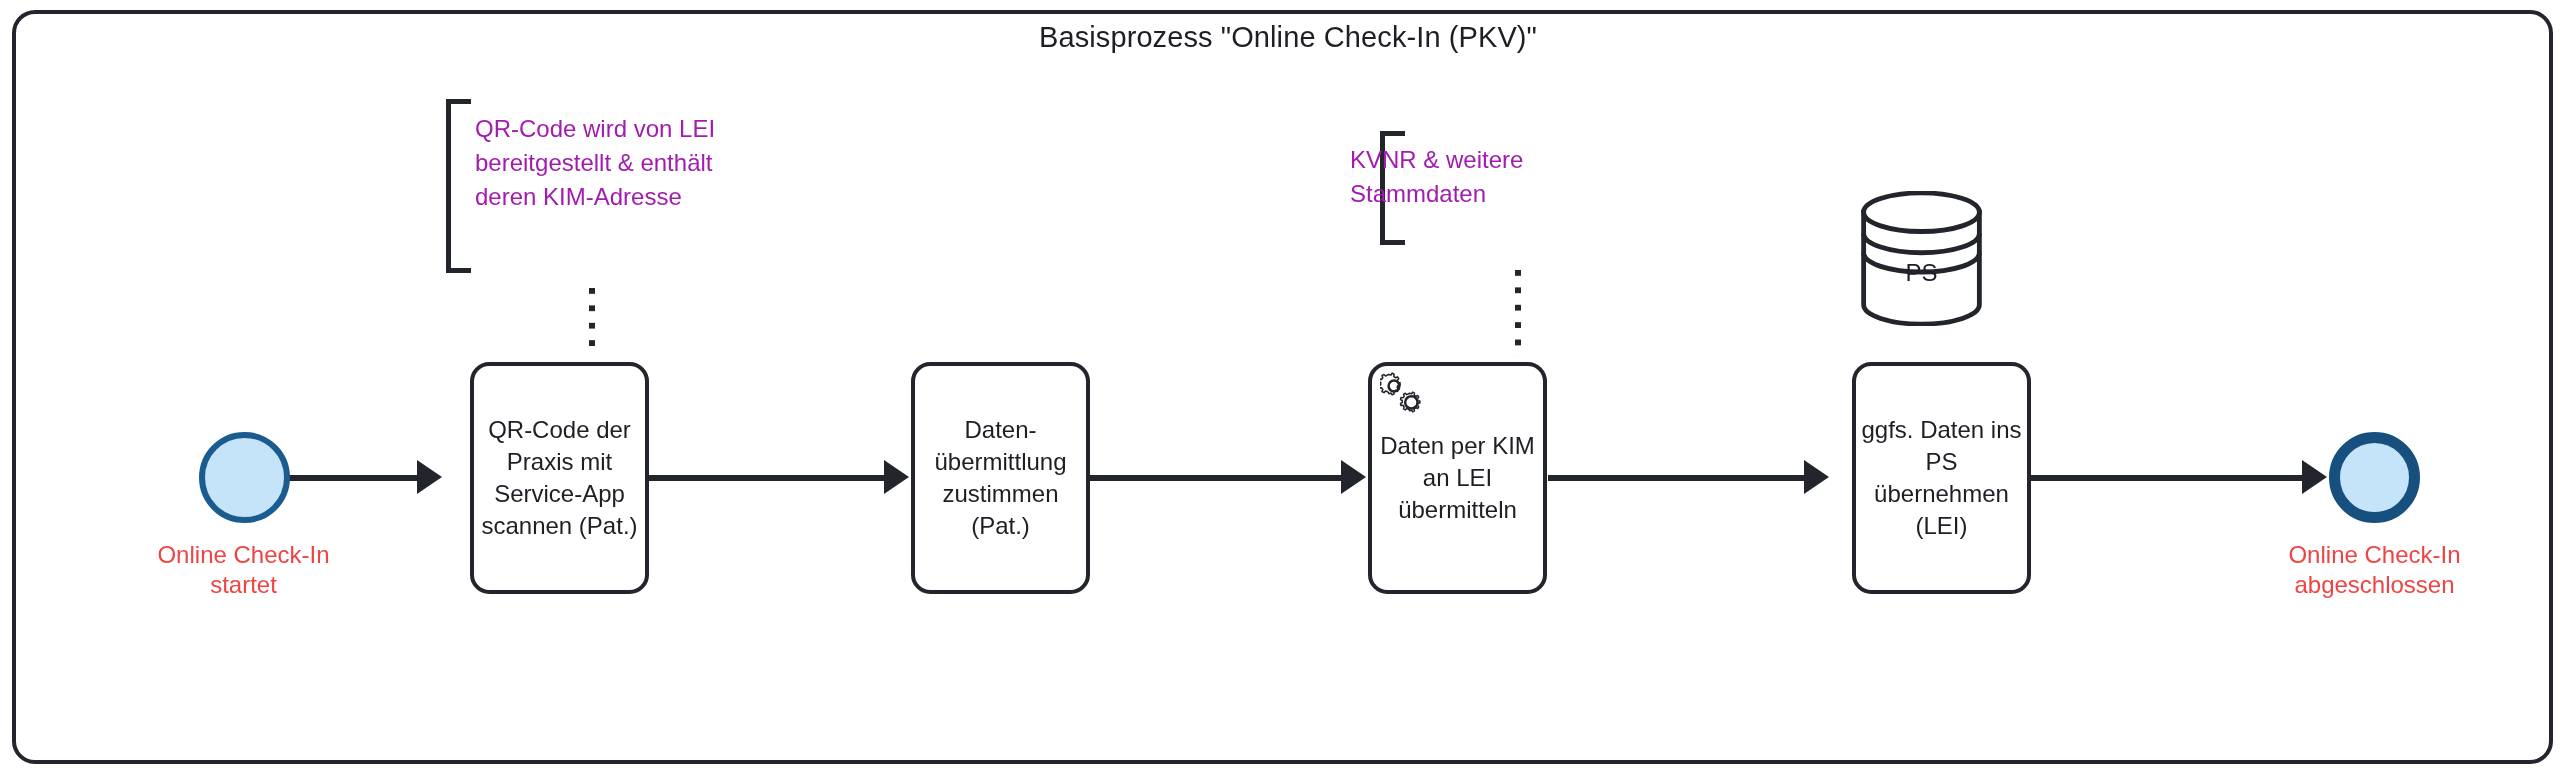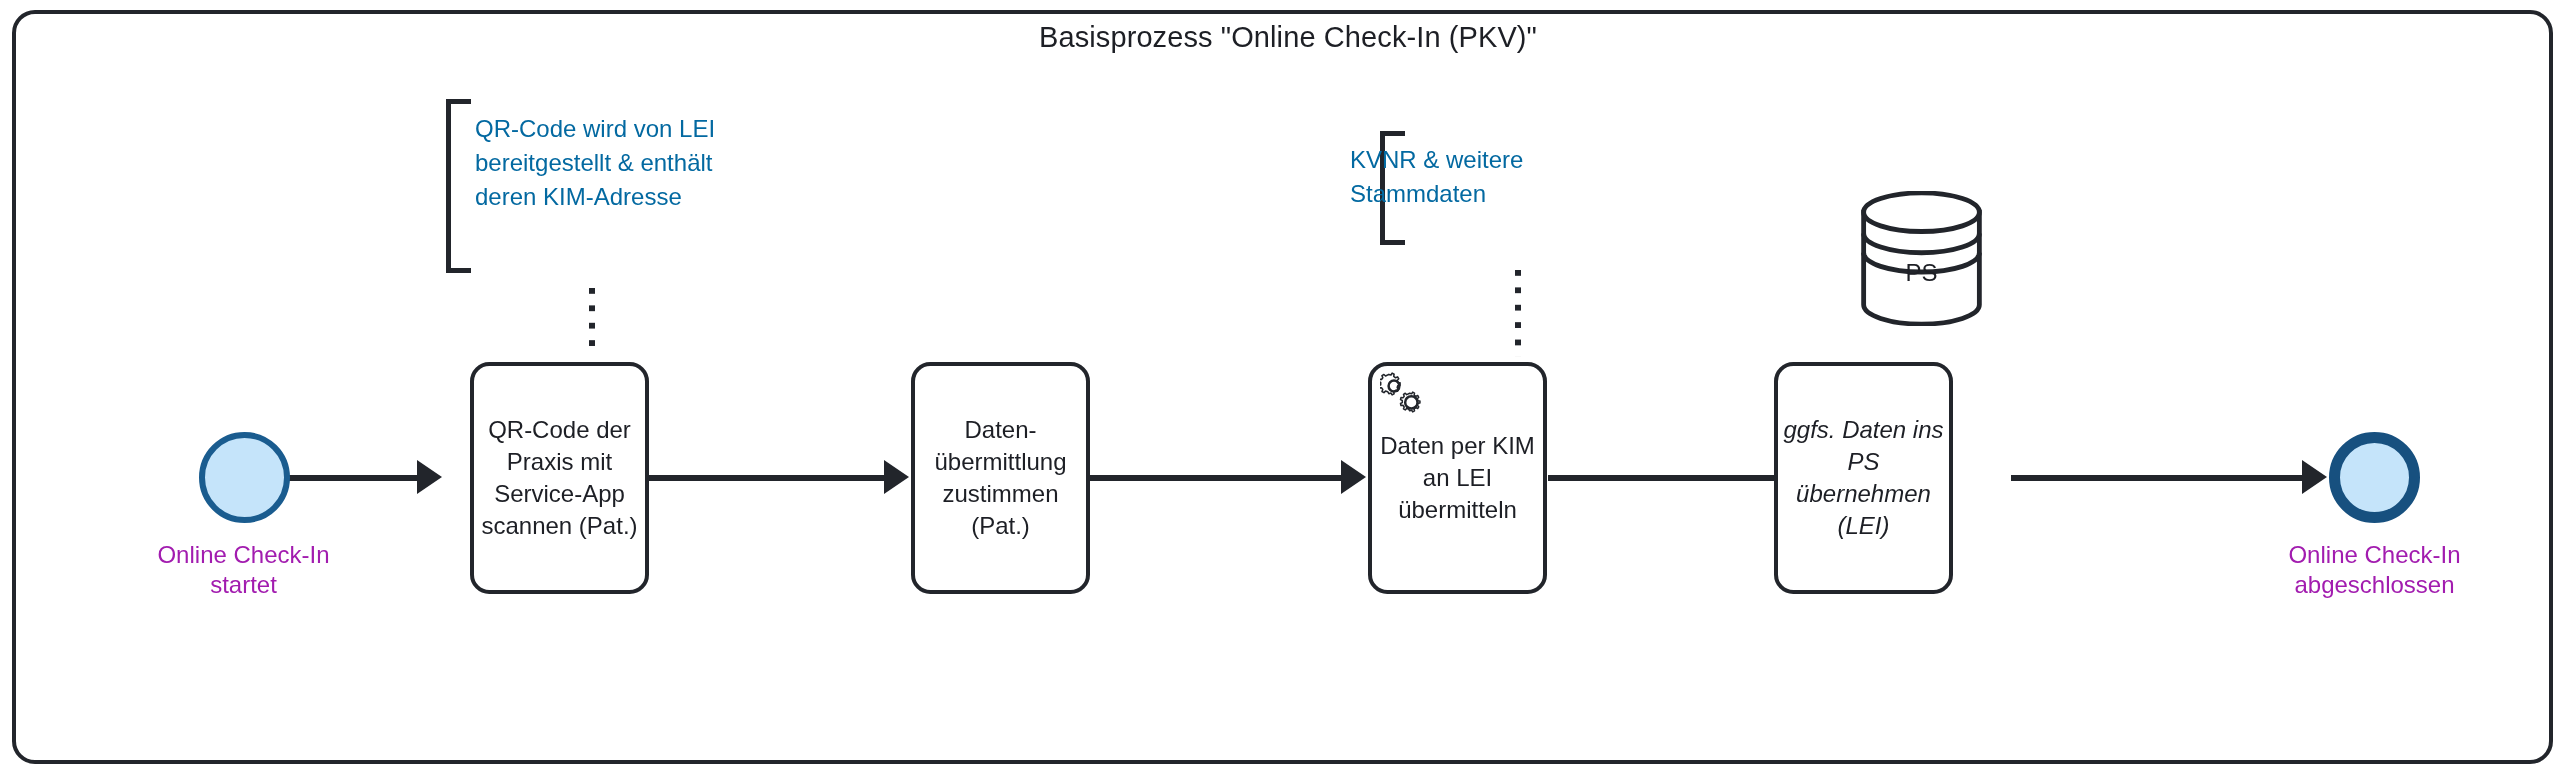--- a/index.html
+++ b/index.html
@@ -173,7 +173,7 @@
     position: absolute;
     font-size: 24px;
     line-height: 34px;
-    color: #0369a1;
+    color: #a21caf;
     white-space: pre-line;
   }
 

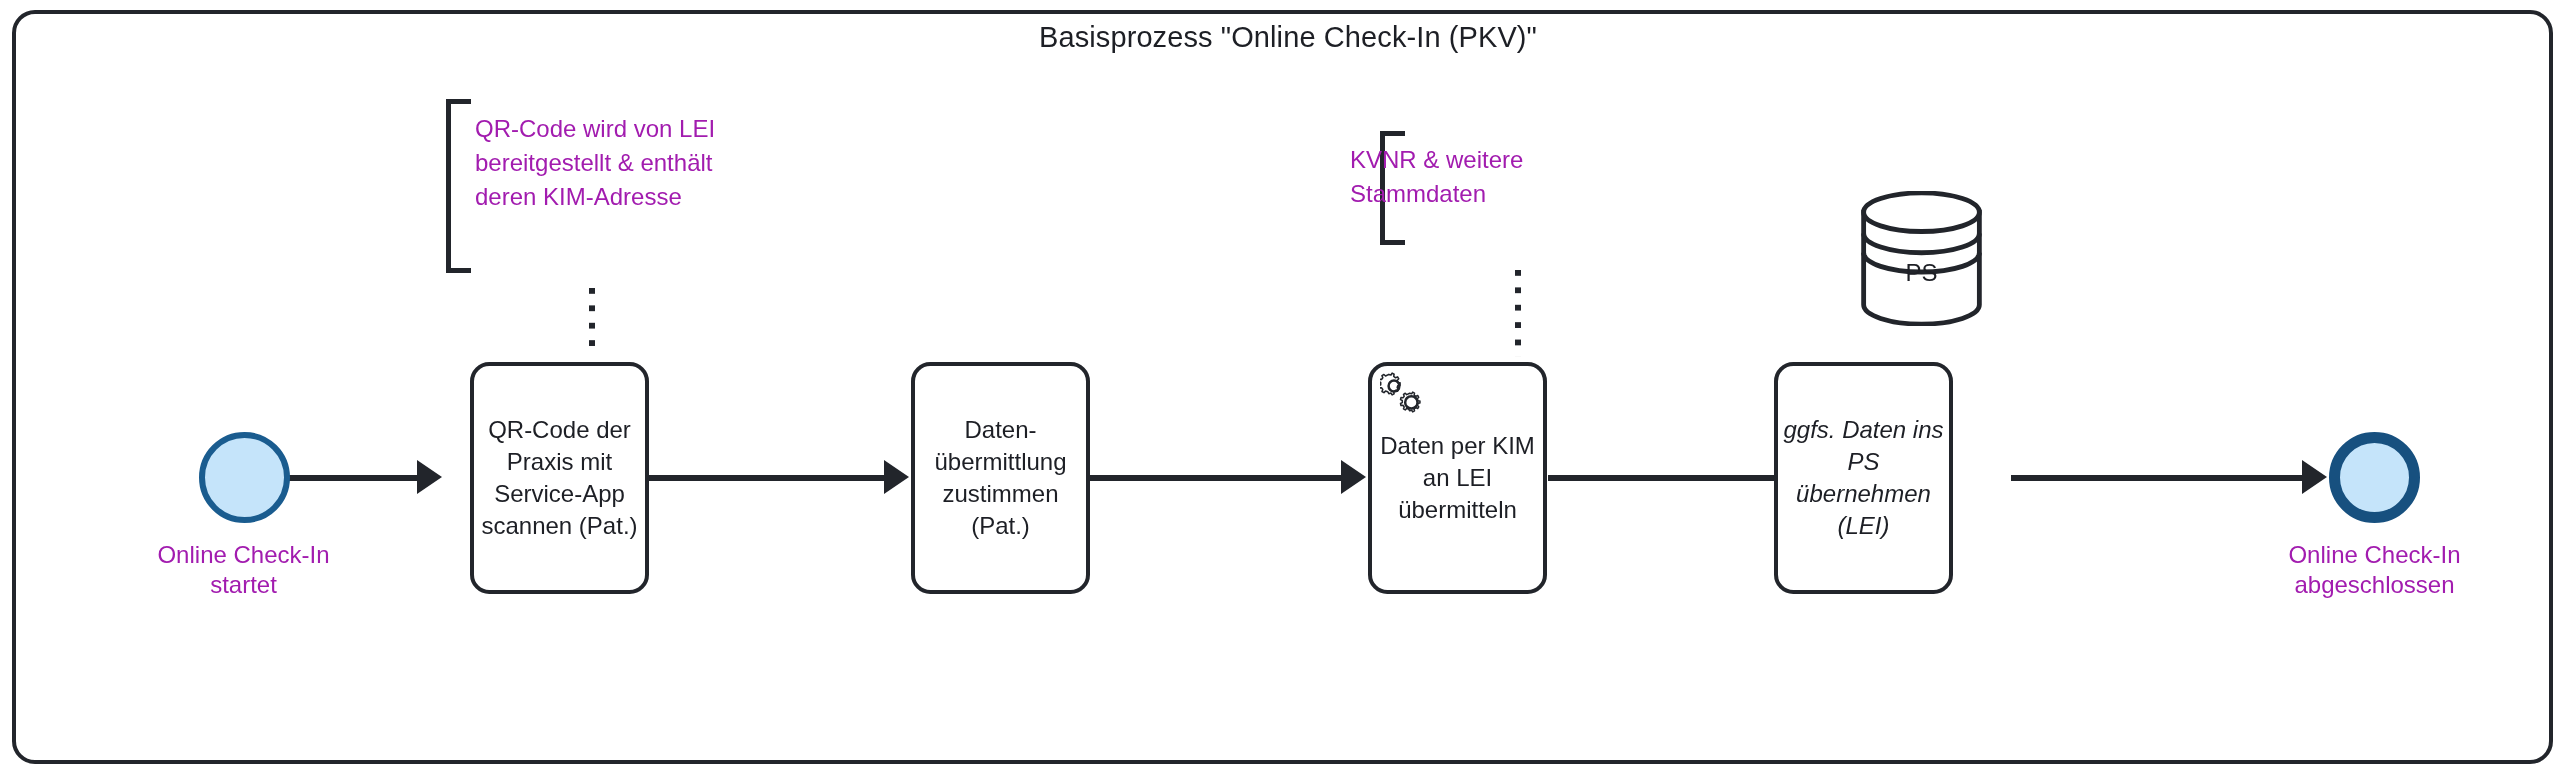--- a/index.html
+++ b/index.html
@@ -105,7 +105,7 @@
   #task-1 { left: 470px;  }
   #task-2 { left: 911px; align-items: center;  }
   #task-3 { left: 1368px; }
-  #task-4 { left: 1774px; font-style: italic; }
+  #task-4 { left: 1852px; }
 
   
   .gear-marker {

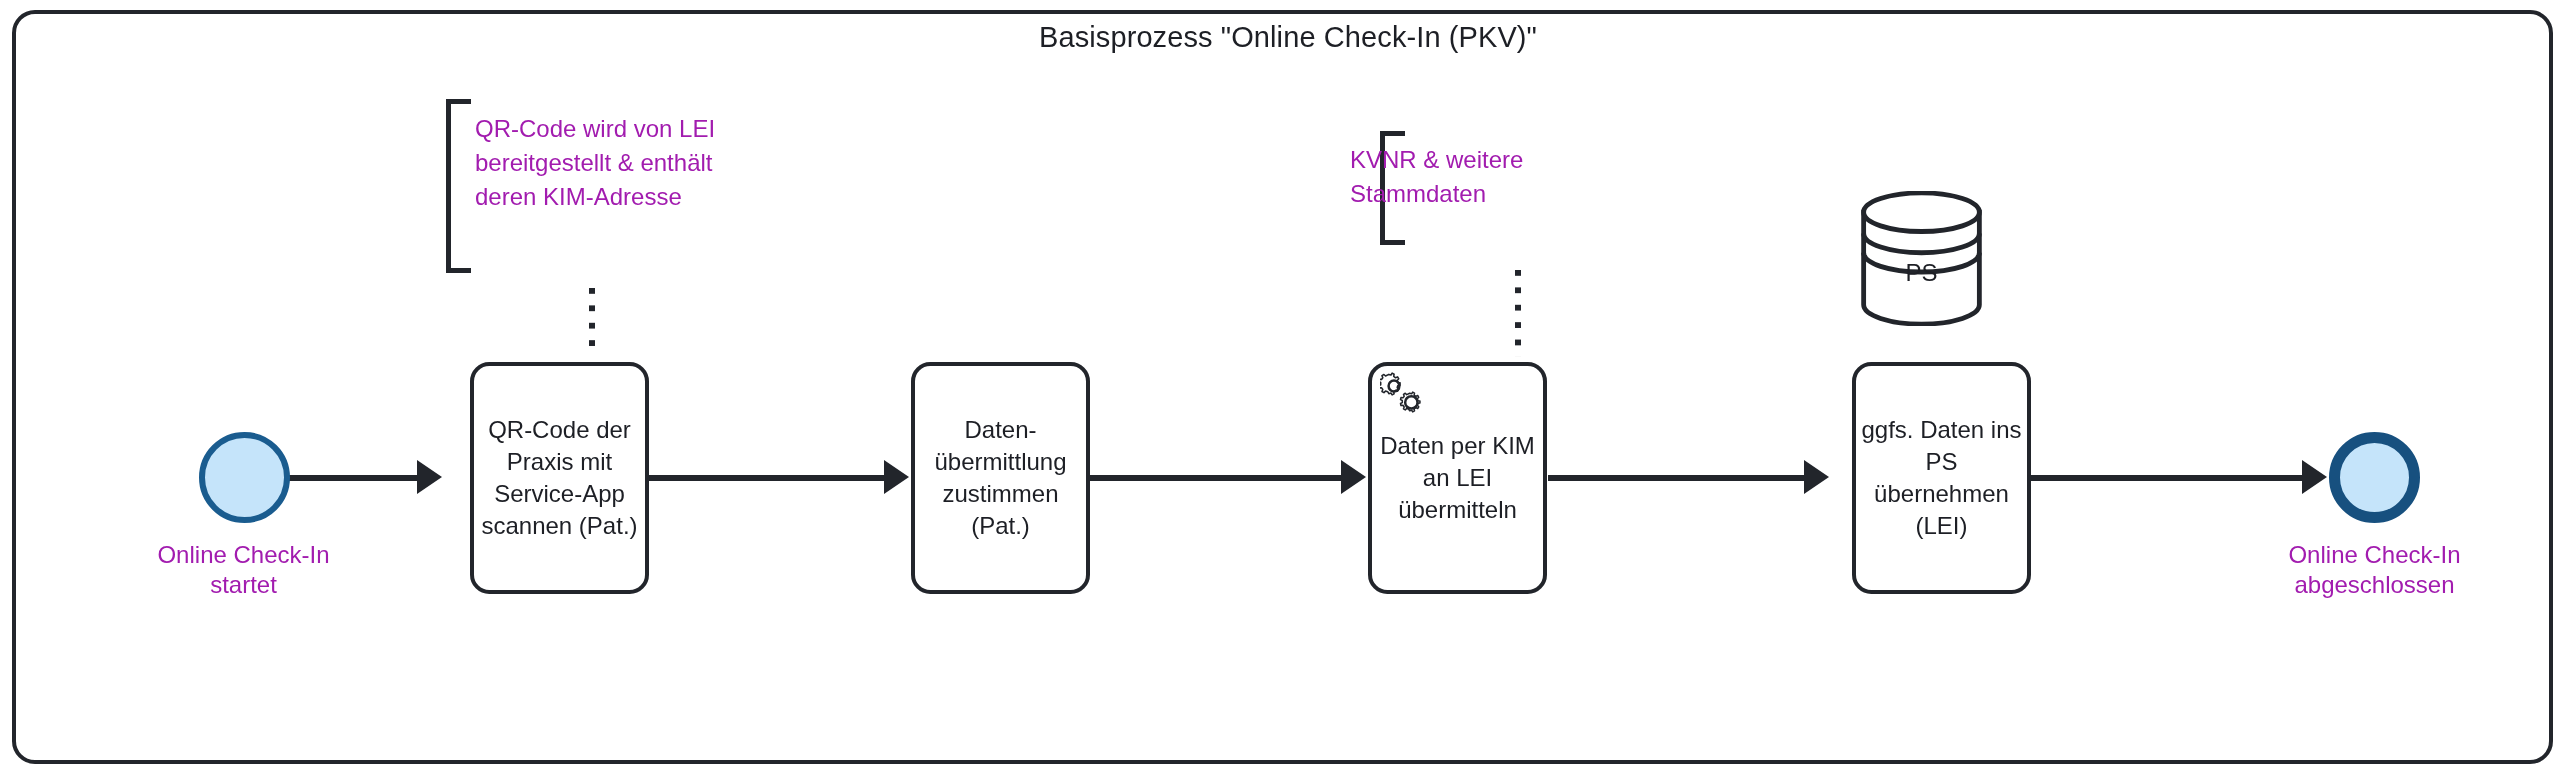--- a/index.html
+++ b/index.html
@@ -72,7 +72,7 @@
     text-align: center;
     font-size: 24px;
     line-height: 30px;
-    color: #a21caf;
+    color: #ef4444;
     white-space: pre-line;
   }
   .event-label.start-label { left: 99px;  top: 540px; }

